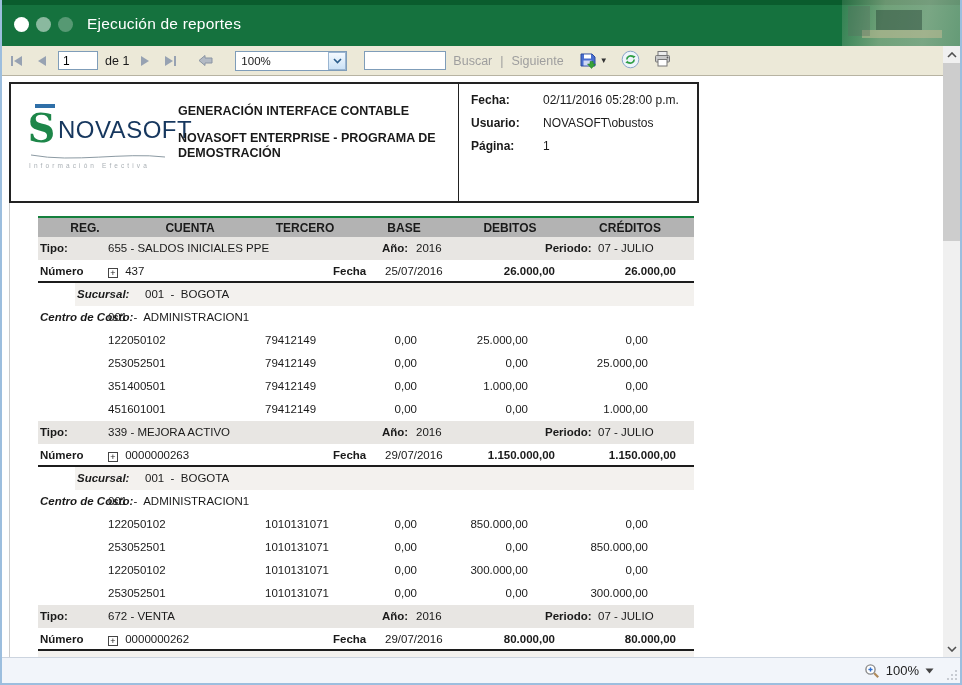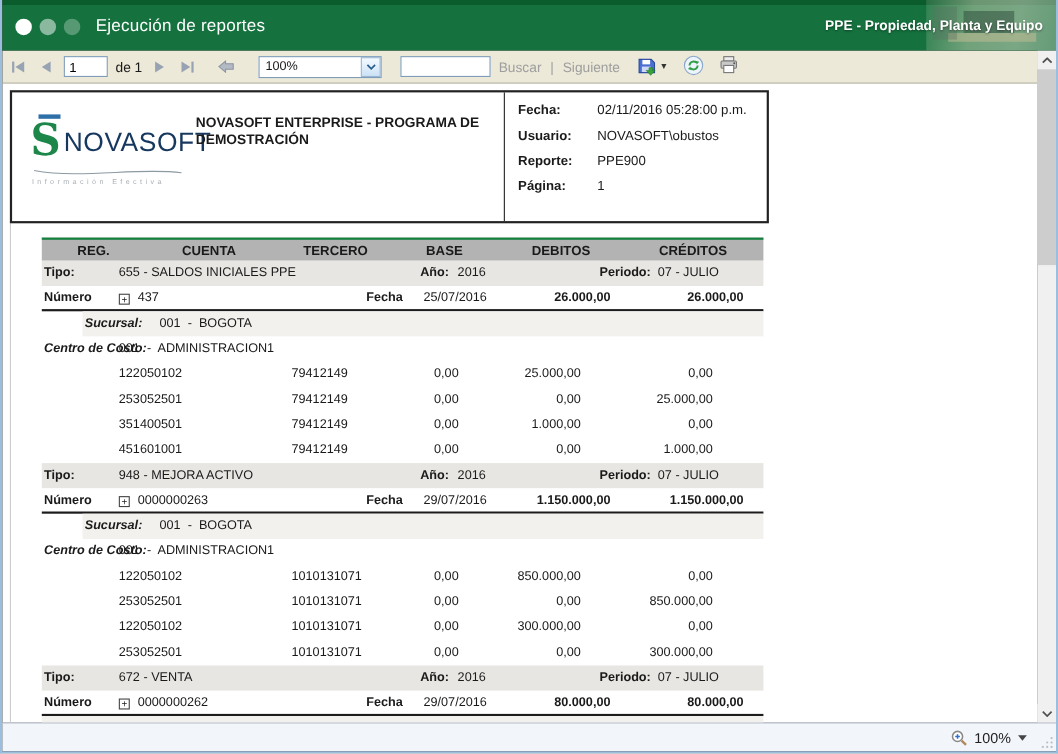--- a/index.html
+++ b/index.html
@@ -121,7 +121,6 @@
       <div class="p2"></div>
       <div class="p3"></div>
     </div>
-    <span class="right-title">PPE - Propiedad, Planta y Equipo</span>
   </div>
 
   <div class="main">

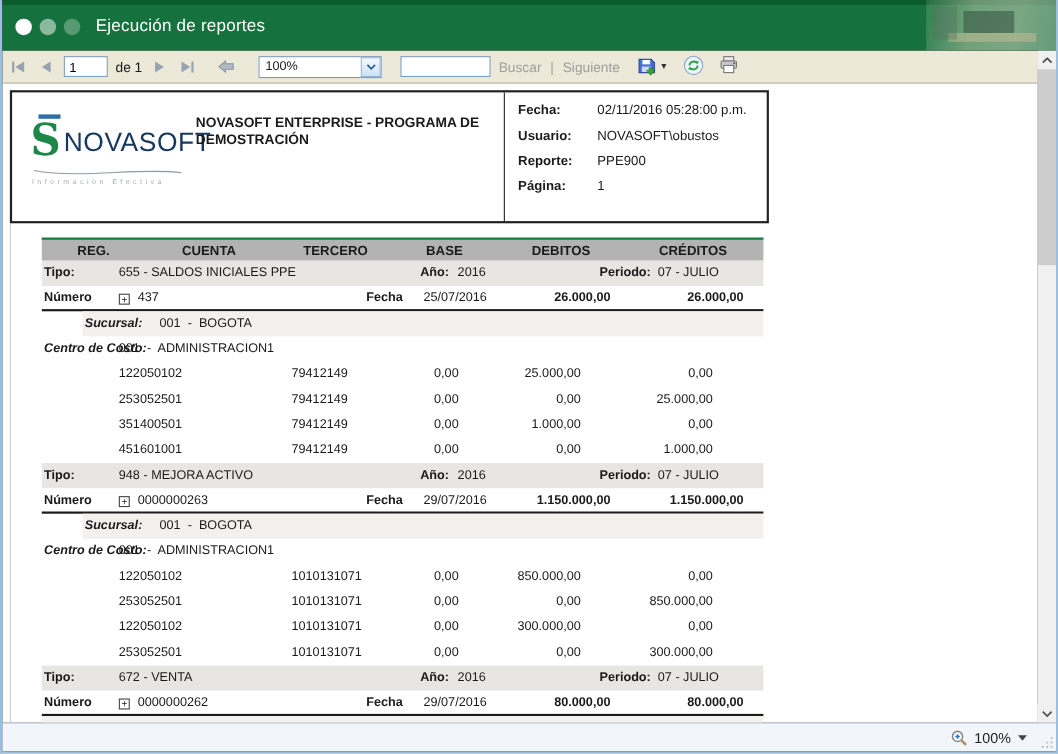--- a/index.html
+++ b/index.html
@@ -214,6 +214,7 @@
             <div class="logo-tag">Información Efectiva</div>
           </div>
           <div class="rtitles">
+            <div class="t1">GENERACIÓN INTERFACE CONTABLE</div>
             <div class="t2">NOVASOFT ENTERPRISE - PROGRAMA DE DEMOSTRACIÓN</div>
           </div>
           <div class="rdivider"></div>

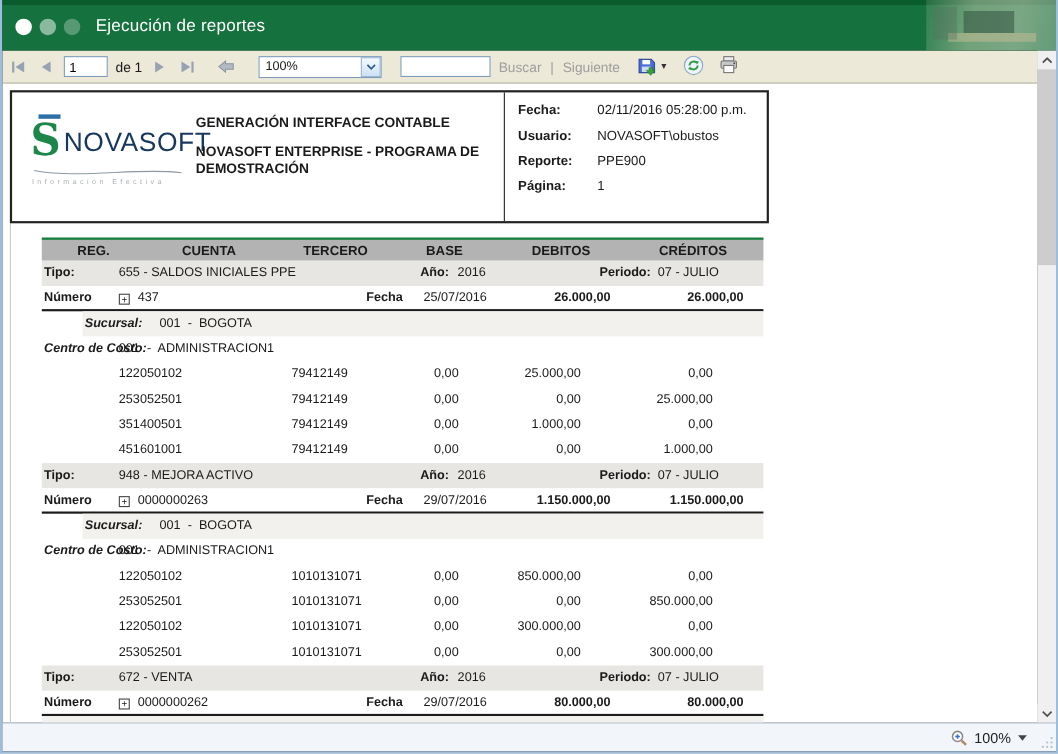--- a/index.html
+++ b/index.html
@@ -228,10 +228,6 @@
               <span class="meta-value">NOVASOFT\obustos</span>
             </div>
             <div class="meta-row">
-              <span class="meta-label">Reporte:</span>
-              <span class="meta-value">PPE900</span>
-            </div>
-            <div class="meta-row">
               <span class="meta-label">Página:</span>
               <span class="meta-value">1</span>
             </div>

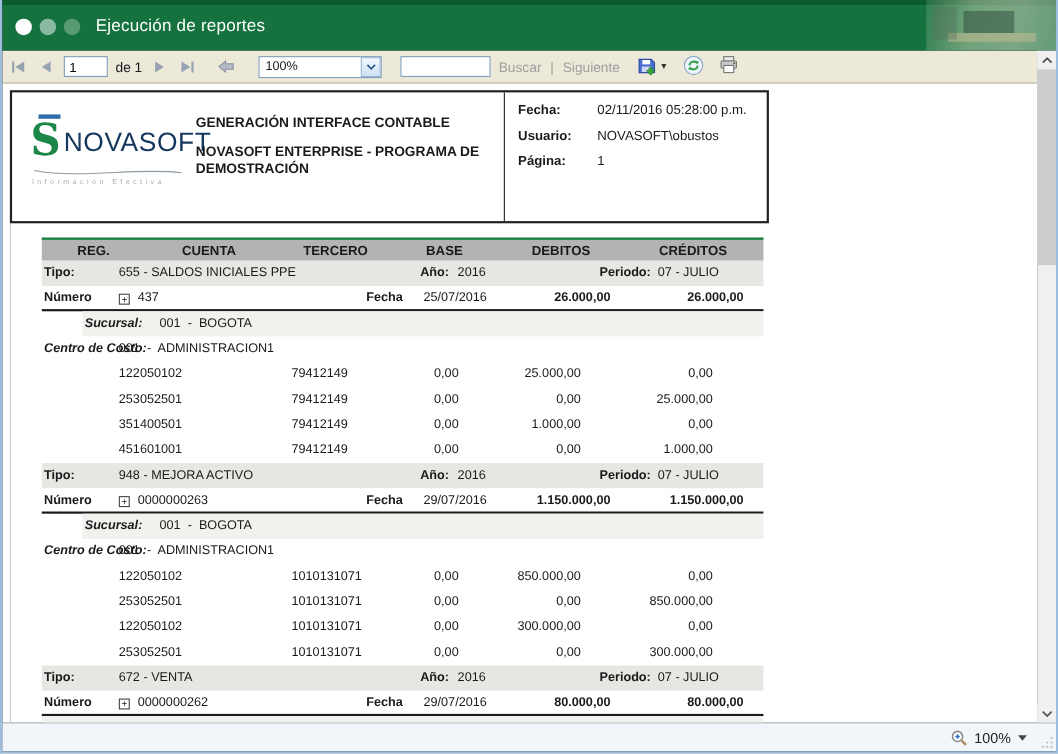--- a/index.html
+++ b/index.html
@@ -298,7 +298,7 @@
               </div>
               <div class="trow tipo">
                 <span class="c-label">Tipo:</span>
-                <span class="c-value">948 - MEJORA ACTIVO</span>
+                <span class="c-value">339 - MEJORA ACTIVO</span>
                 <span class="c-ano-l">Año:</span>
                 <span class="c-ano">2016</span>
                 <span class="c-per-l">Periodo:</span>

